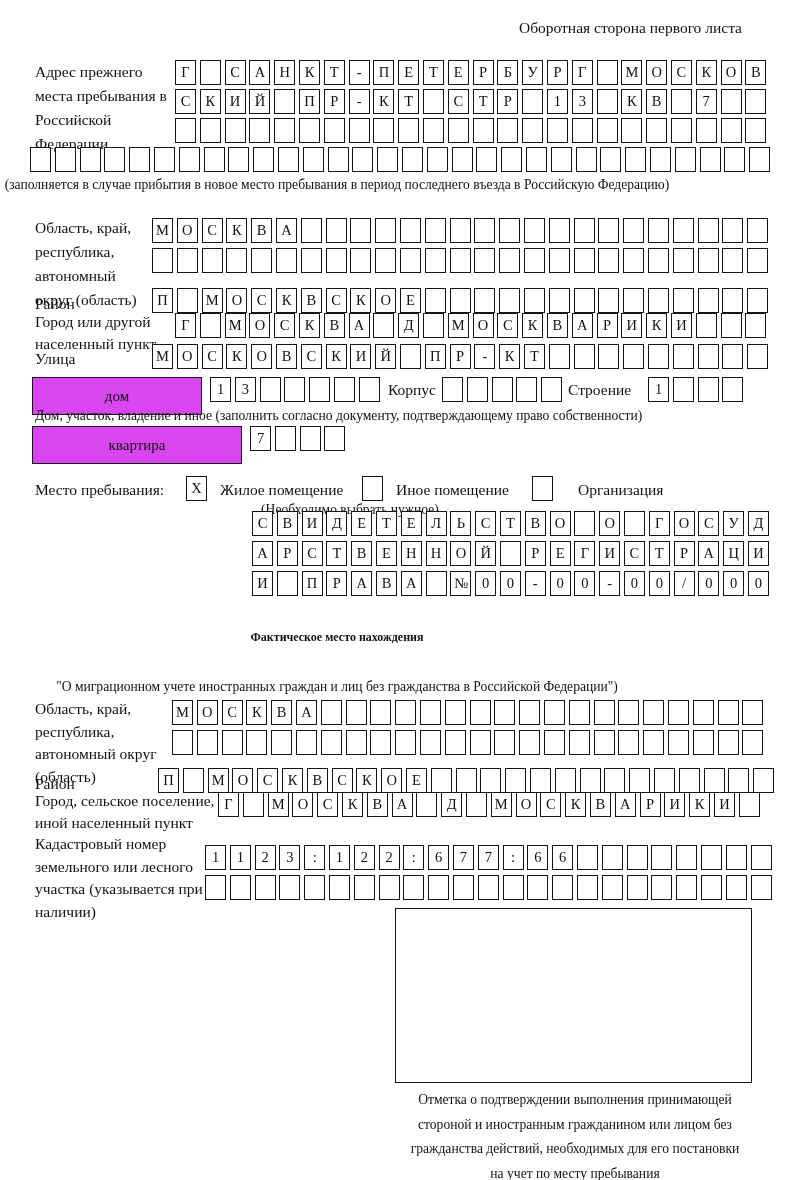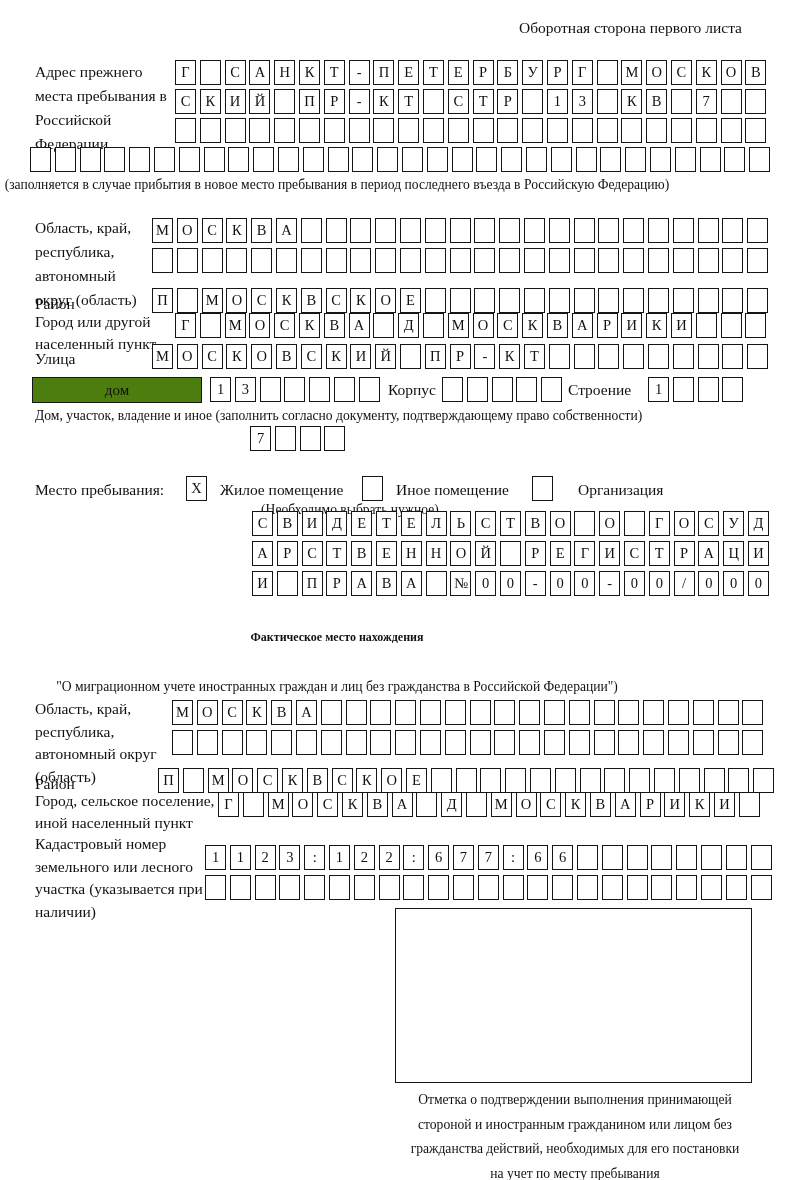--- a/index.html
+++ b/index.html
@@ -14,8 +14,8 @@
   .cell{width:21px;height:25px;box-sizing:border-box;border:1.6px solid #151515;
         display:flex;align-items:center;justify-content:center;
         font-size:14.5px;font-family:"Liberation Serif",serif;background:#fff;flex:0 0 auto;}
-  .bigfield{box-sizing:border-box;border:1.6px solid #151515;height:26px;
-        display:flex;align-items:center;justify-content:center;font-size:15px;background:#4d7c0f;}
+  .bigfield{box-sizing:border-box;border:1.6px solid #151515;height:38px;
+        display:flex;align-items:center;justify-content:center;font-size:15px;background:#d946ef;}
   .stampbox{box-sizing:border-box;border:1.6px solid #151515;background:#fff;}
 </style>
 </head>

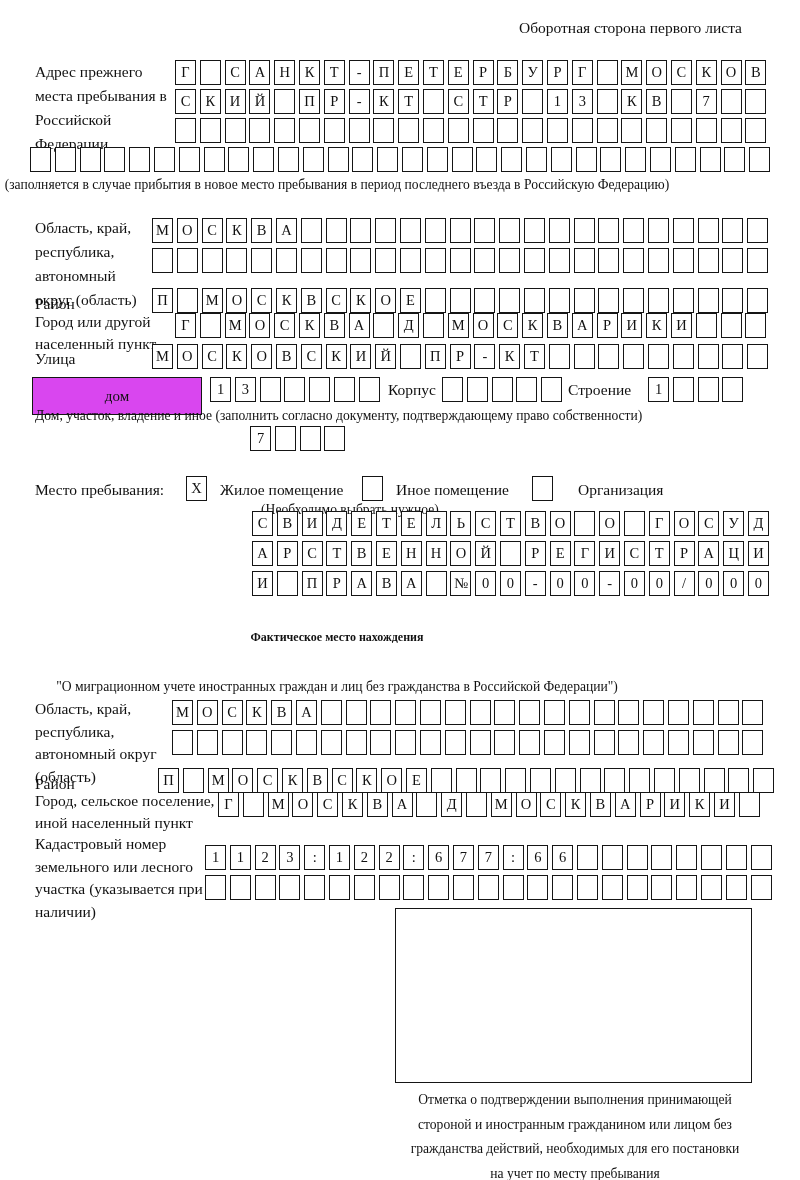--- a/index.html
+++ b/index.html
@@ -308,6 +308,7 @@
     </div>
   <div class="abs cap" style="top:408px;left:35px;">Дом, участок, владение и иное (заполнить согласно документу, подтверждающему право собственности)</div>
 
+  <div class="abs bigfield" style="top:426px;left:32px;width:210px;">квартира</div>
   <div class="abs cellrow" style="top:426px;left:250px;">
       <span class="cell">7</span>
       <span class="cell"></span>

